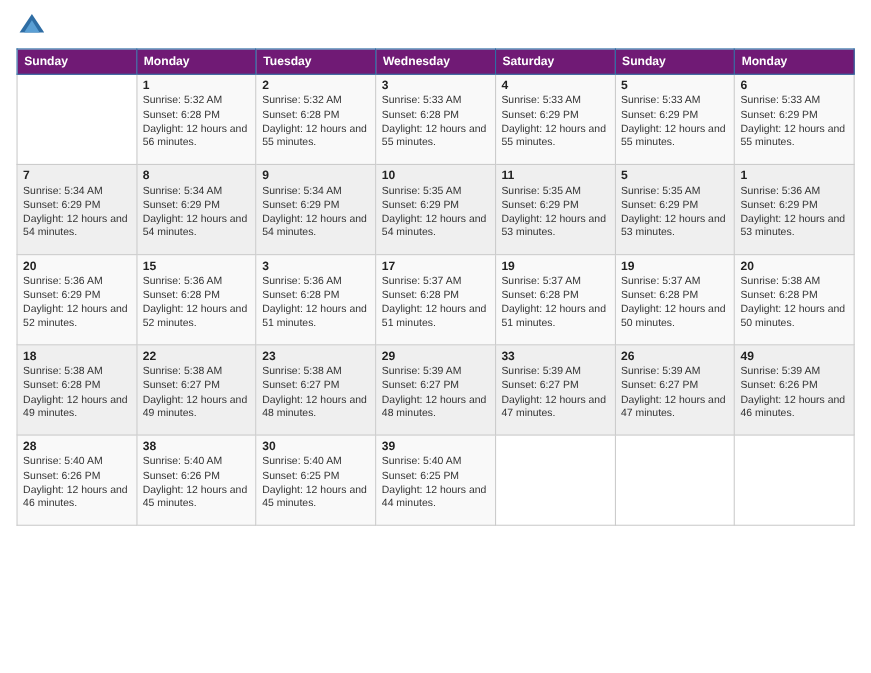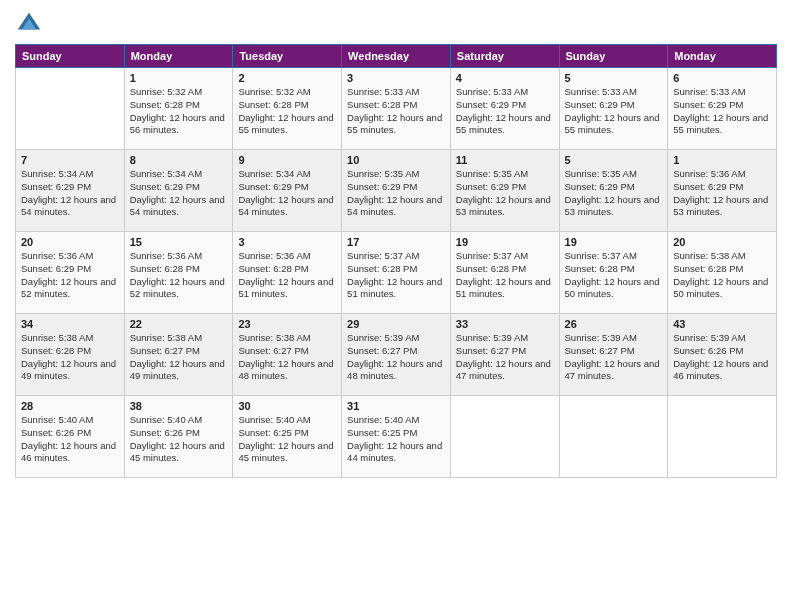--- a/index.html
+++ b/index.html
@@ -225,7 +225,7 @@
         </tr>
         <tr>
           <td>
-            <div class="day-number">34</div>
+            <div class="day-number">18</div>
             <div class="day-info">Sunrise: 5:38 AM<br>Sunset: 6:28 PM<br>Daylight: 12 hours and 49 minutes.</div>
           </td>
           <td>

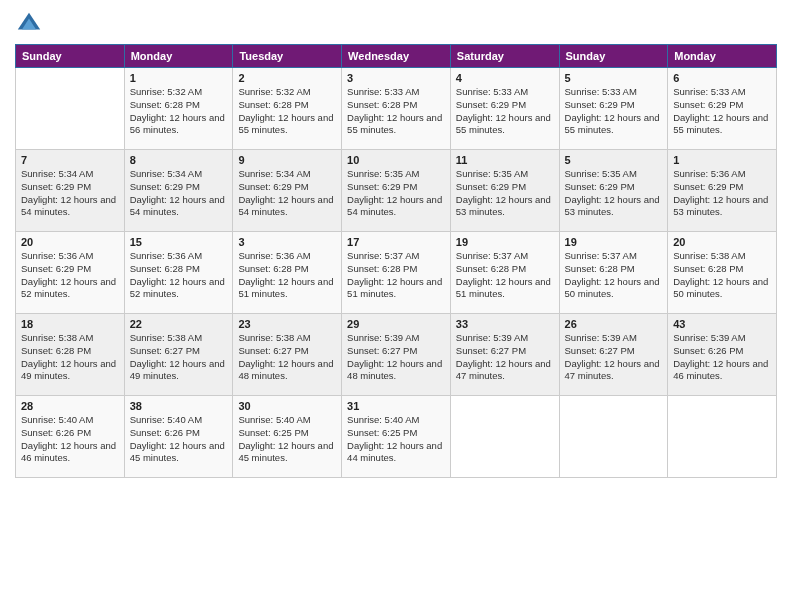--- a/index.html
+++ b/index.html
@@ -249,7 +249,7 @@
             <div class="day-info">Sunrise: 5:39 AM<br>Sunset: 6:27 PM<br>Daylight: 12 hours and 47 minutes.</div>
           </td>
           <td>
-            <div class="day-number">43</div>
+            <div class="day-number">49</div>
             <div class="day-info">Sunrise: 5:39 AM<br>Sunset: 6:26 PM<br>Daylight: 12 hours and 46 minutes.</div>
           </td>
         </tr>

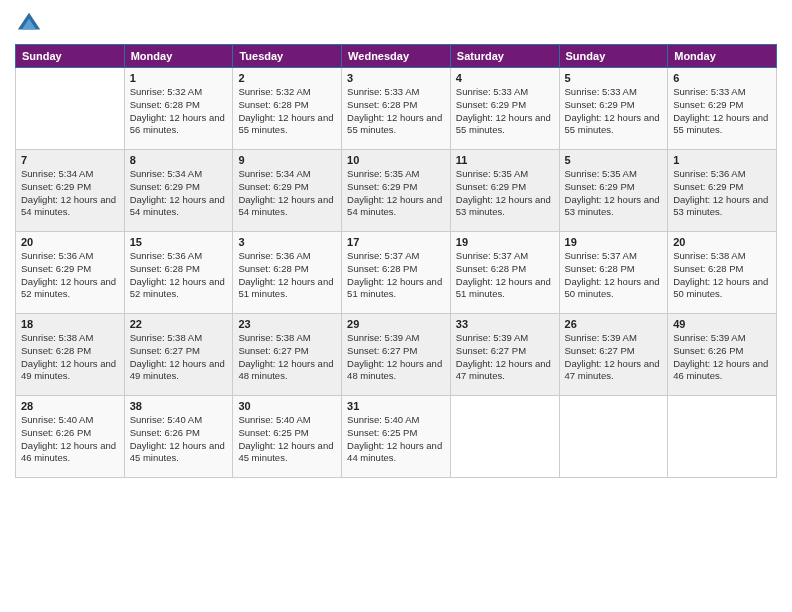--- a/index.html
+++ b/index.html
@@ -267,7 +267,7 @@
             <div class="day-info">Sunrise: 5:40 AM<br>Sunset: 6:25 PM<br>Daylight: 12 hours and 45 minutes.</div>
           </td>
           <td>
-            <div class="day-number">31</div>
+            <div class="day-number">39</div>
             <div class="day-info">Sunrise: 5:40 AM<br>Sunset: 6:25 PM<br>Daylight: 12 hours and 44 minutes.</div>
           </td>
           <td class="empty-cell"></td>

